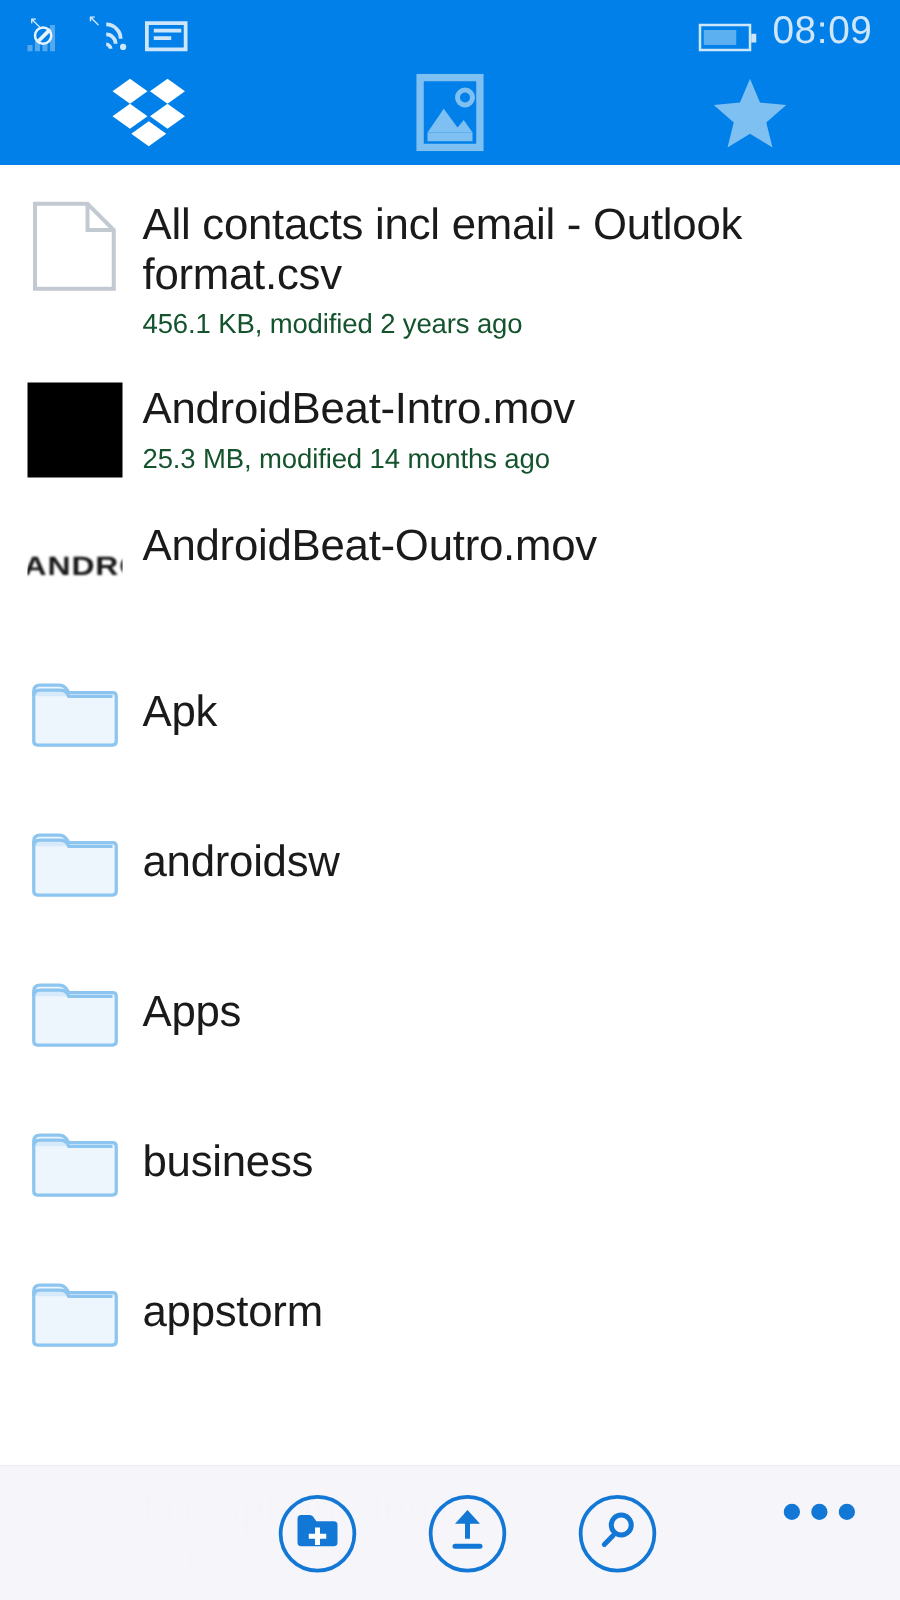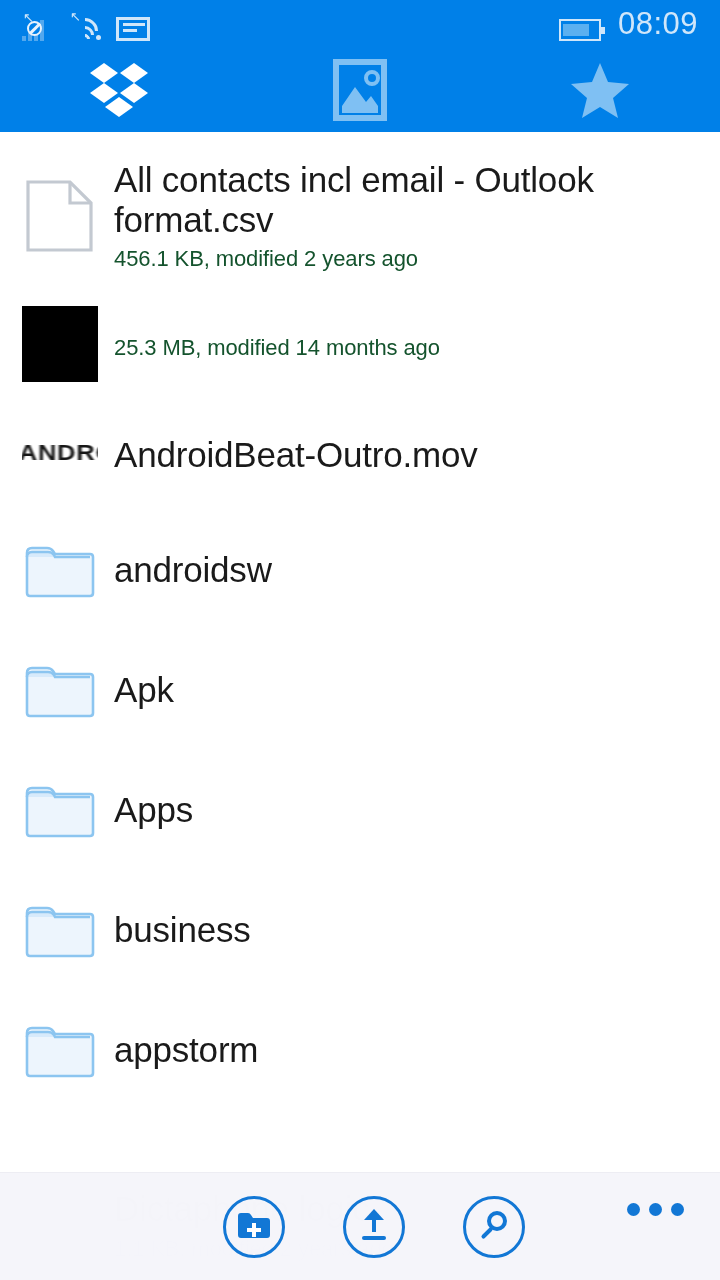--- a/index.html
+++ b/index.html
@@ -124,7 +124,7 @@
   }
   .row {
     display: flex;
-    align-items: center;
+    align-items: flex-start;
     padding: 17px 20px 17px 22px;
     min-height: 104px;
   }

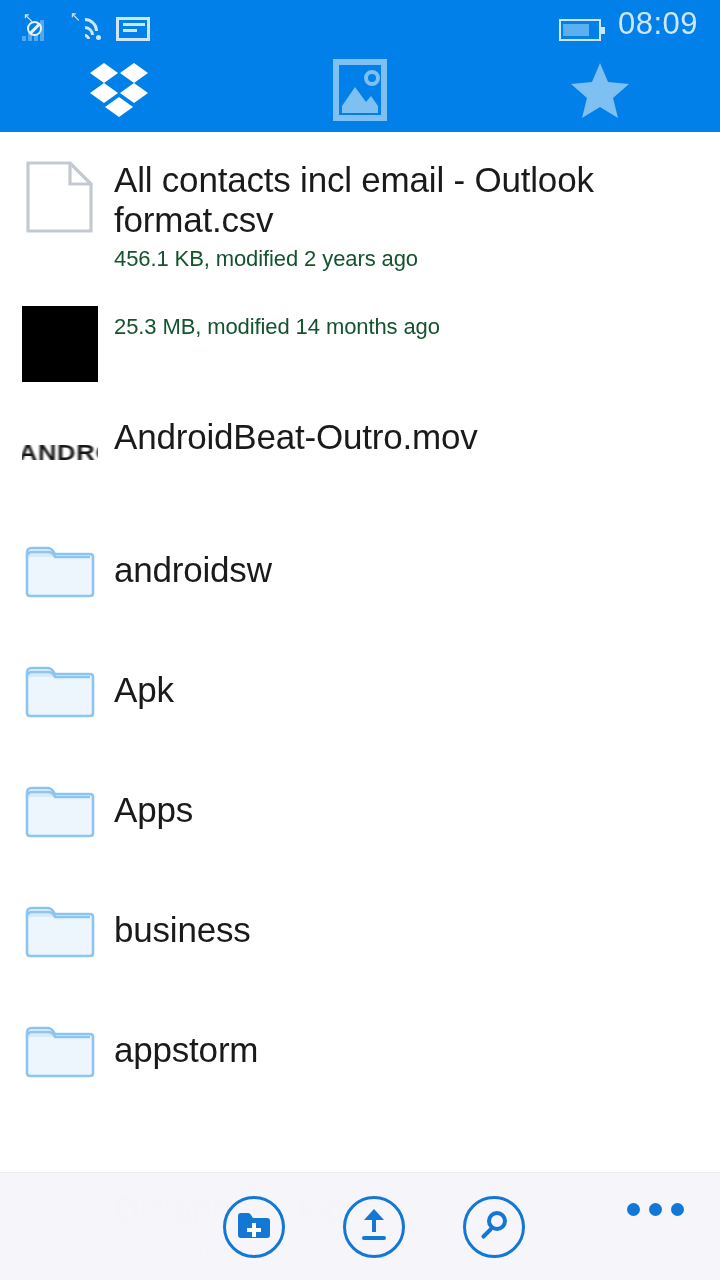--- a/index.html
+++ b/index.html
@@ -319,6 +319,7 @@
     <div class="row">
       <div class="thumb video-black"></div>
       <div class="meta">
+        <div class="fname">AndroidBeat-Intro.mov</div>
         <div class="fsub">25.3 MB, modified 14 months ago</div>
       </div>
     </div>

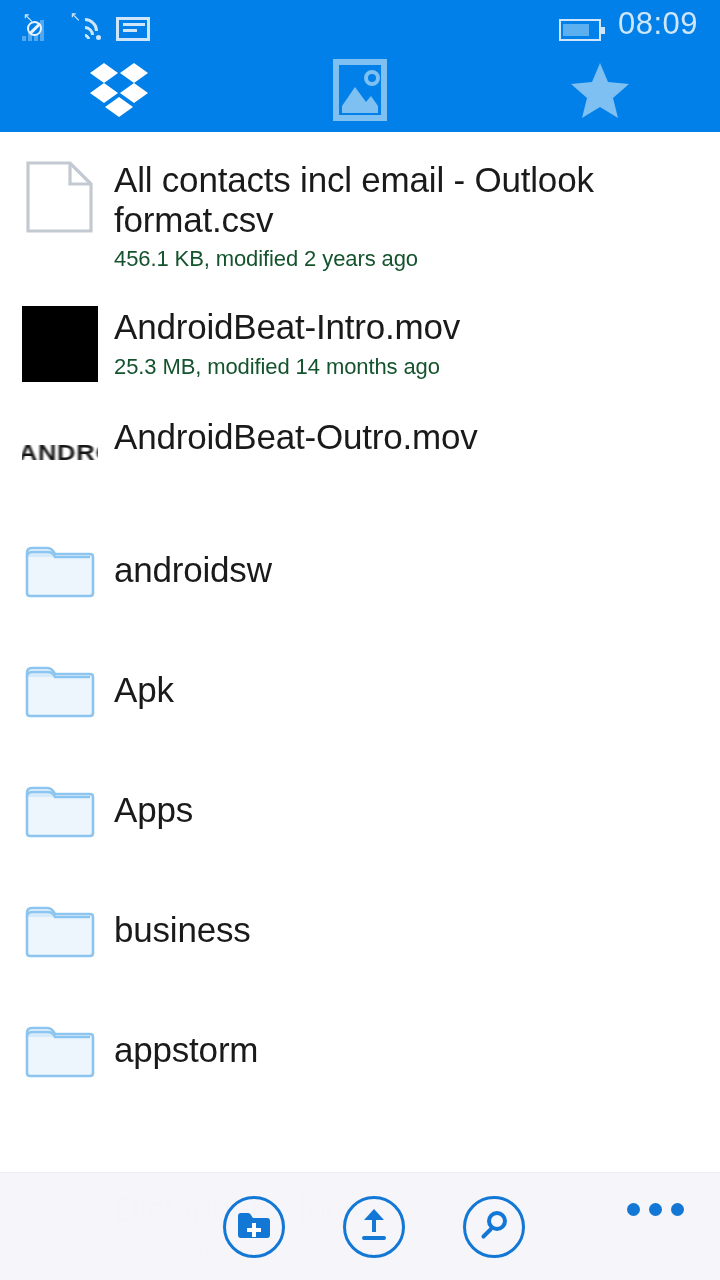--- a/index.html
+++ b/index.html
@@ -341,7 +341,7 @@
         </svg>
       </div>
       <div class="meta">
-        <div class="fname">androidsw</div>
+        <div class="fname">Apk</div>
       </div>
     </div>
 
@@ -353,7 +353,7 @@
         </svg>
       </div>
       <div class="meta">
-        <div class="fname">Apk</div>
+        <div class="fname">androidsw</div>
       </div>
     </div>
 

